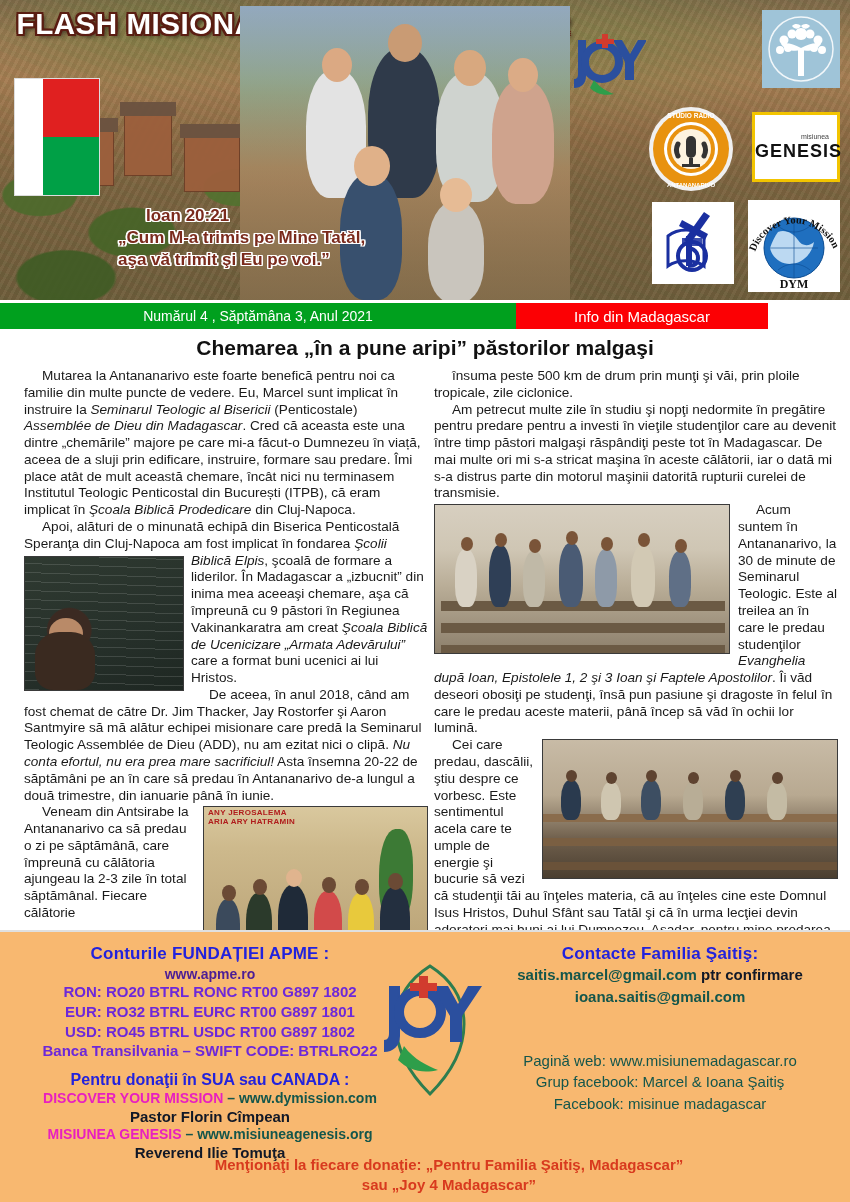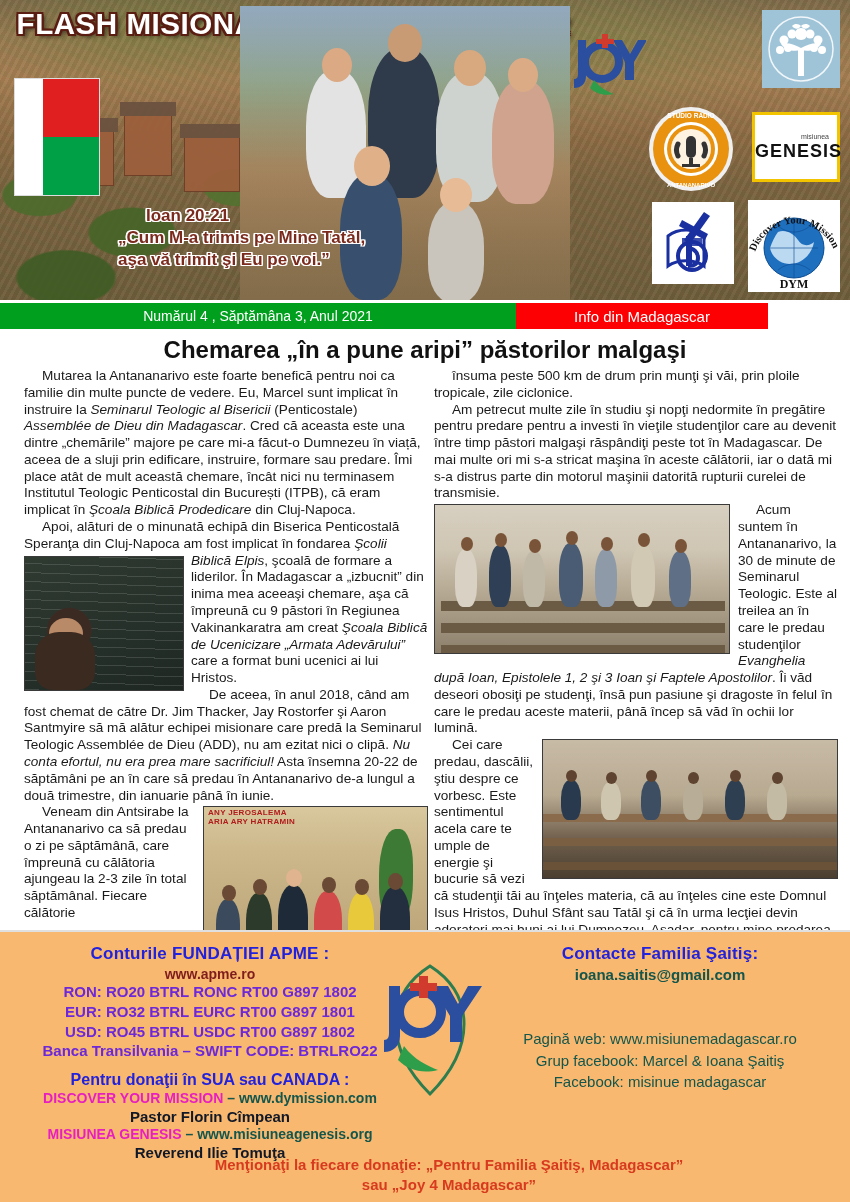--- a/index.html
+++ b/index.html
@@ -116,7 +116,7 @@
   
   .headline{
     position:absolute; top:336px; left:0; width:850px; text-align:center;
-    font-size:24px; font-weight:700; color:#111;
+    font-size:21px; font-weight:700; color:#111;
   }
   .cols{ position:absolute; top:368px; left:12px; width:826px; height:560px; }
   .col{ position:absolute; top:0; width:404px; font-size:13.6px; line-height:1.235;

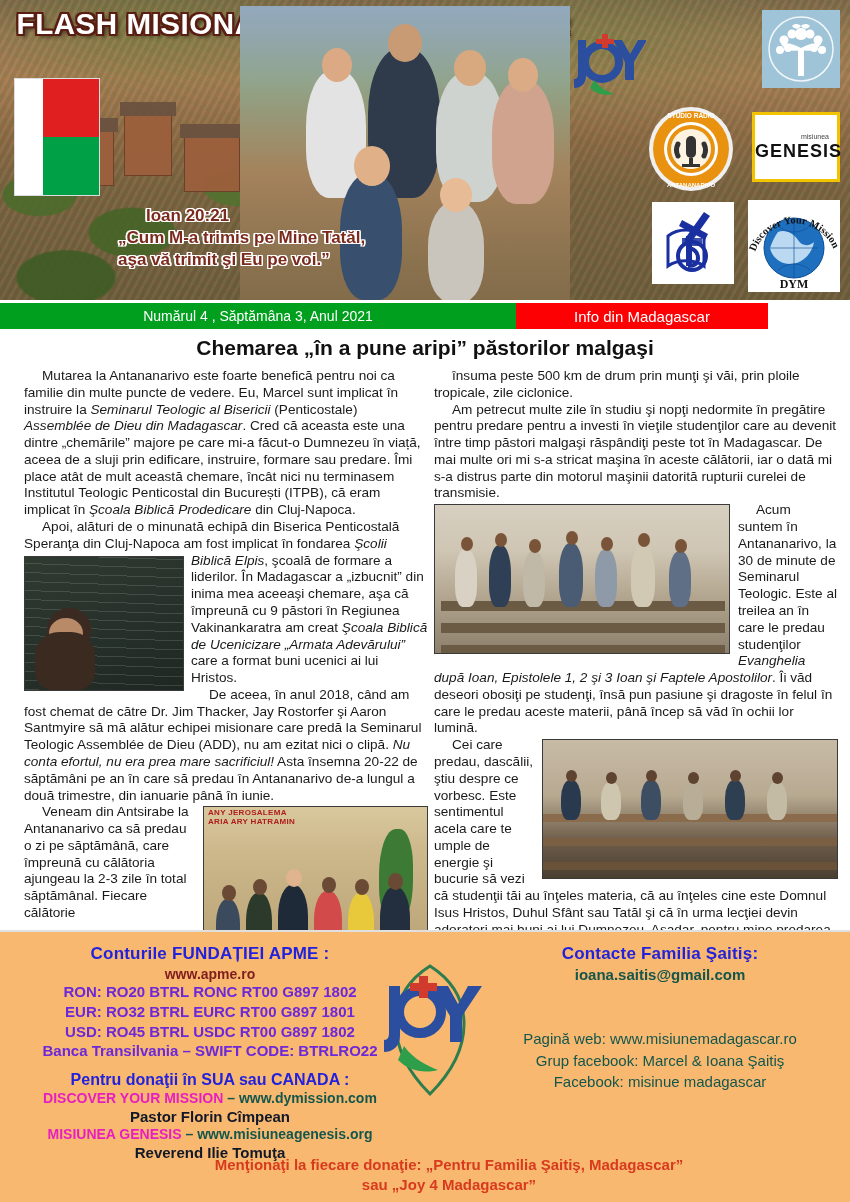--- a/index.html
+++ b/index.html
@@ -172,7 +172,7 @@
   .foot-right{ left:470px; top:12px; width:380px; }
 
   .f-title{ font-size:17px; font-weight:700; color:#2222dd; letter-spacing:.2px; }
-  .f-url{ font-size:14px; font-weight:700; color:#7f1d1d; margin-top:2px; }
+  .f-url{ font-size:14px; font-weight:700; color:#4c1d95; margin-top:2px; }
   .f-acct{ font-size:15px; font-weight:700; color:#6d28d9; line-height:1.32; }
   .f-sub{ font-size:16px; font-weight:700; color:#2222dd; margin-top:10px; }
   .f-pink{ color:#e81fc0; font-weight:700; }

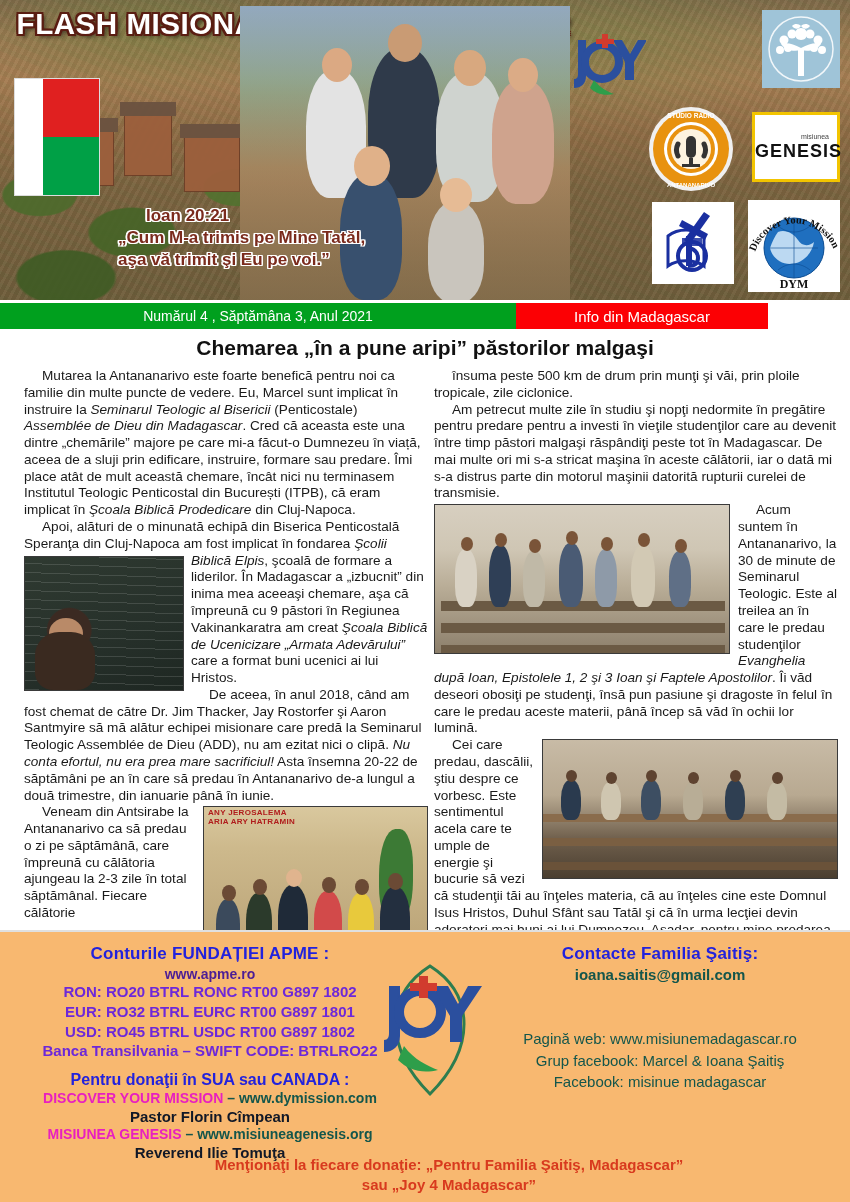--- a/index.html
+++ b/index.html
@@ -443,6 +443,9 @@
     <div class="foot-col foot-right">
       <div class="f-title">Contacte Familia Şaitiş:</div>
       <div class="f-mail">
+        <div>
+          <span>saitis.marcel@gmail.com</span><span class="dark"> ptr confirmare</span>
+        </div>
         <div>ioana.saitis@gmail.com</div>
       </div>
       <div style="height:42px"></div>

